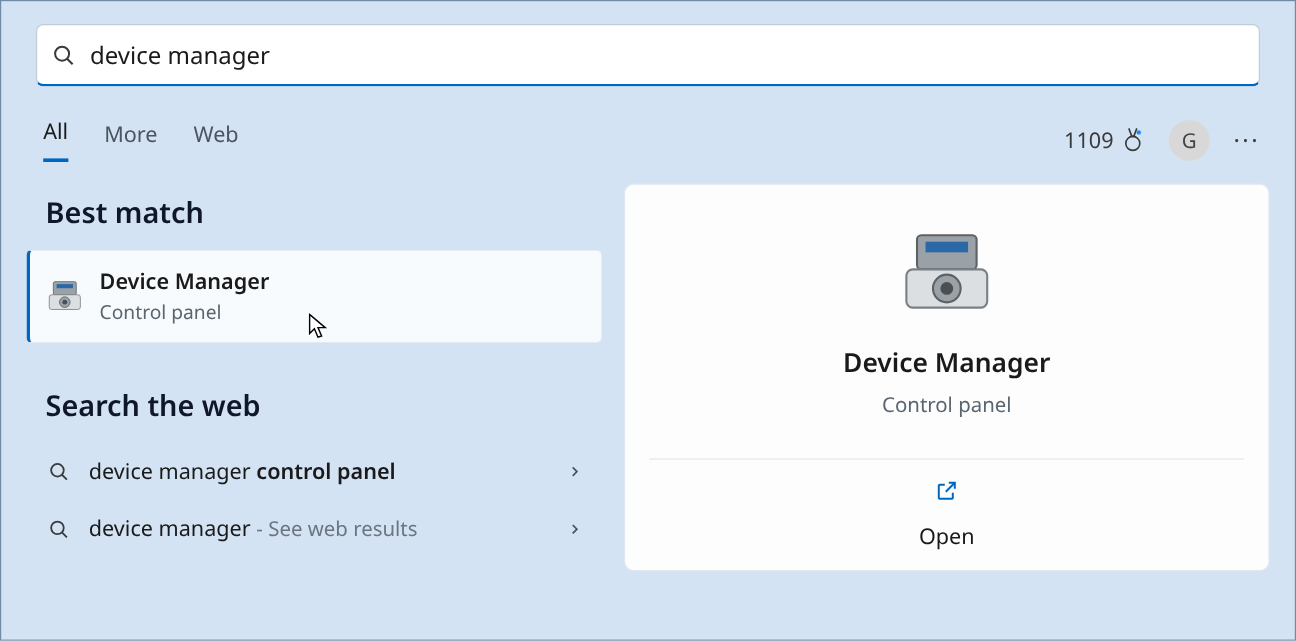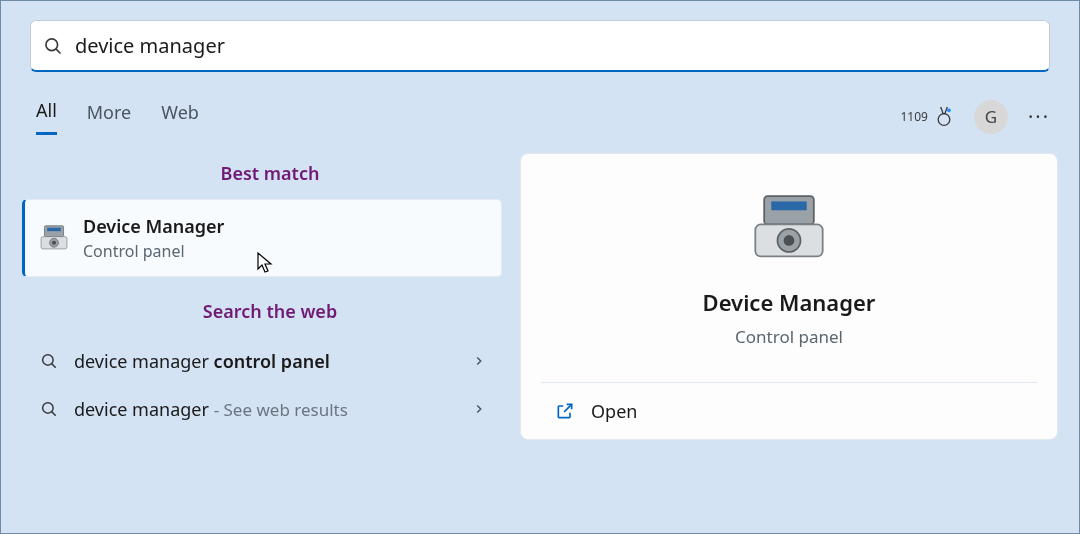--- a/index.html
+++ b/index.html
@@ -76,7 +76,7 @@
     display: flex;
     align-items: center;
     gap: 6px;
-    font-size: 12px;
+    font-size: 18px;
   }
   .avatar {
     width: 34px; height: 34px;

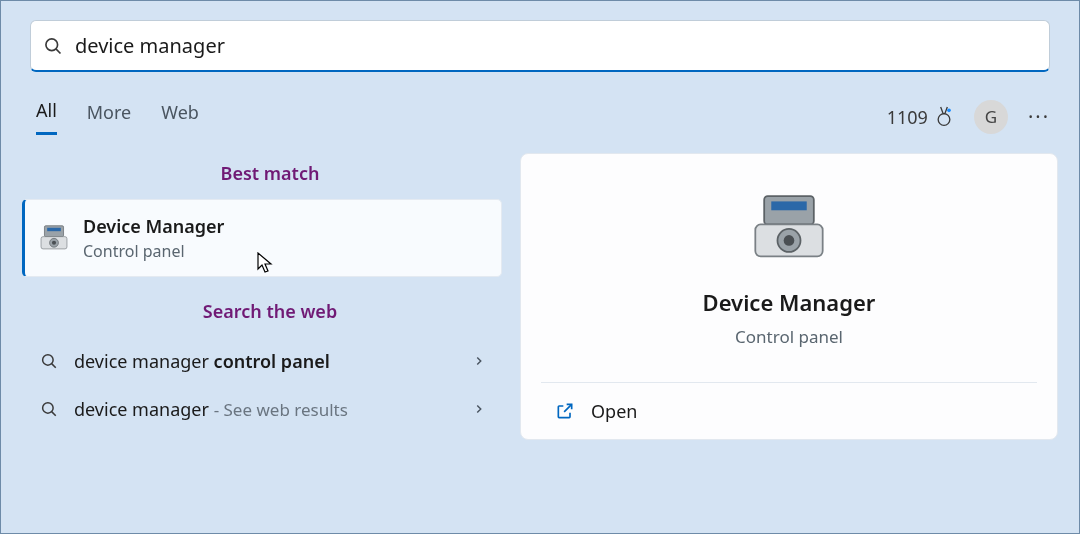--- a/index.html
+++ b/index.html
@@ -98,11 +98,10 @@
     width: 480px;
   }
   .section-title {
-    font-size: 18px;
+    font-size: 24px;
     font-weight: 600;
     margin: 8px 0 14px 16px;
-    color: #701a75;
-    text-align: center;
+    color: #0f172a;
   }
   .best-match {
     background: #f8fbfe;

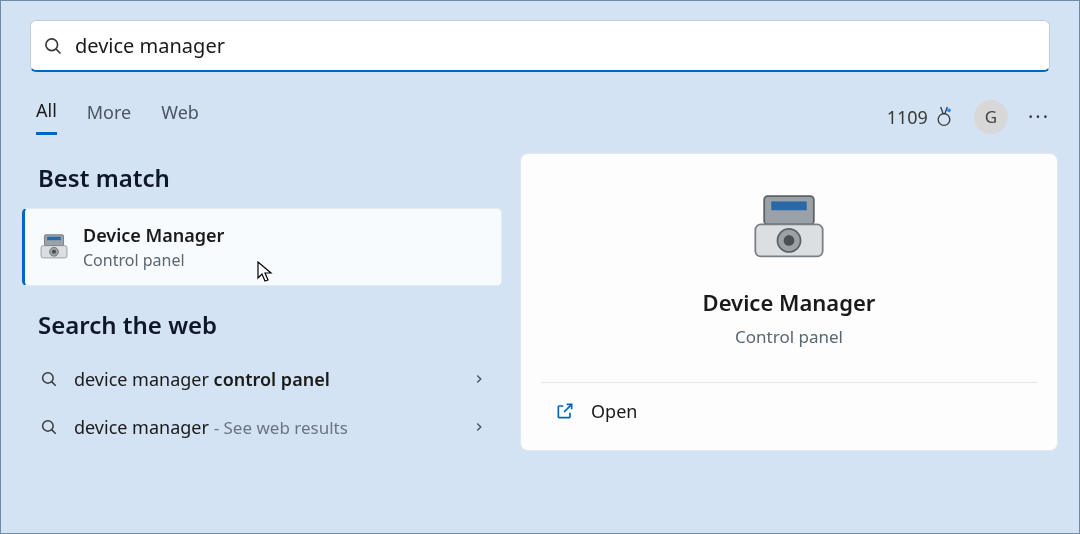--- a/index.html
+++ b/index.html
@@ -227,7 +227,7 @@
       </svg>
     </div>
 
-    <div class="section-title" style="margin-top:22px">Search the web</div>
+    <div class="section-title" style="margin-top:36px">Search the web</div>
 
     <div class="web-row">
       <svg width="18" height="18" viewBox="0 0 24 24" fill="none" stroke="#3a3a3a" stroke-width="2">

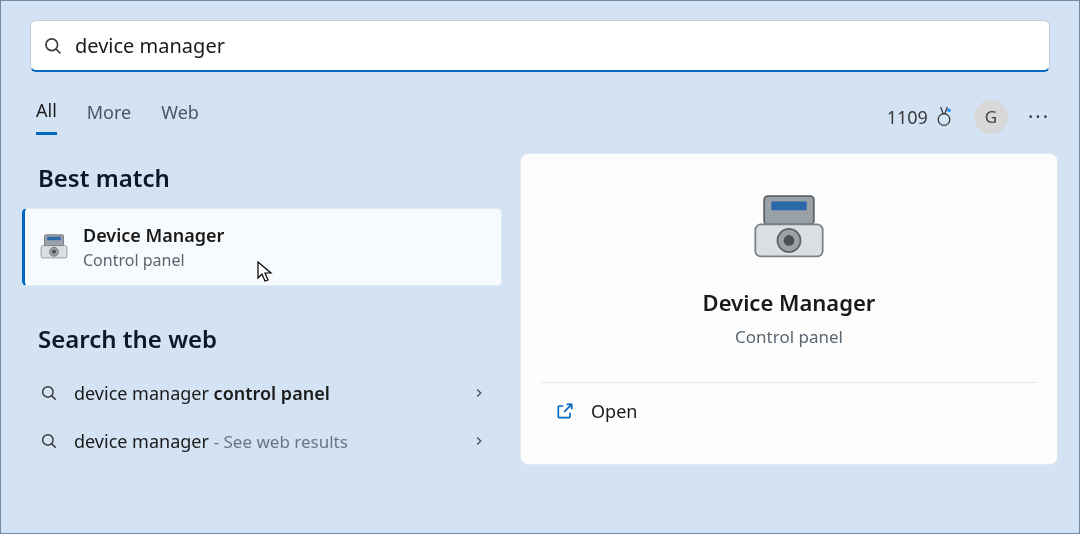--- a/index.html
+++ b/index.html
@@ -166,6 +166,7 @@
     font-size: 18px;
     cursor: pointer;
     text-align: left;
+    flex-direction: column;
   }
   b { font-weight: 600; }
 </style>

